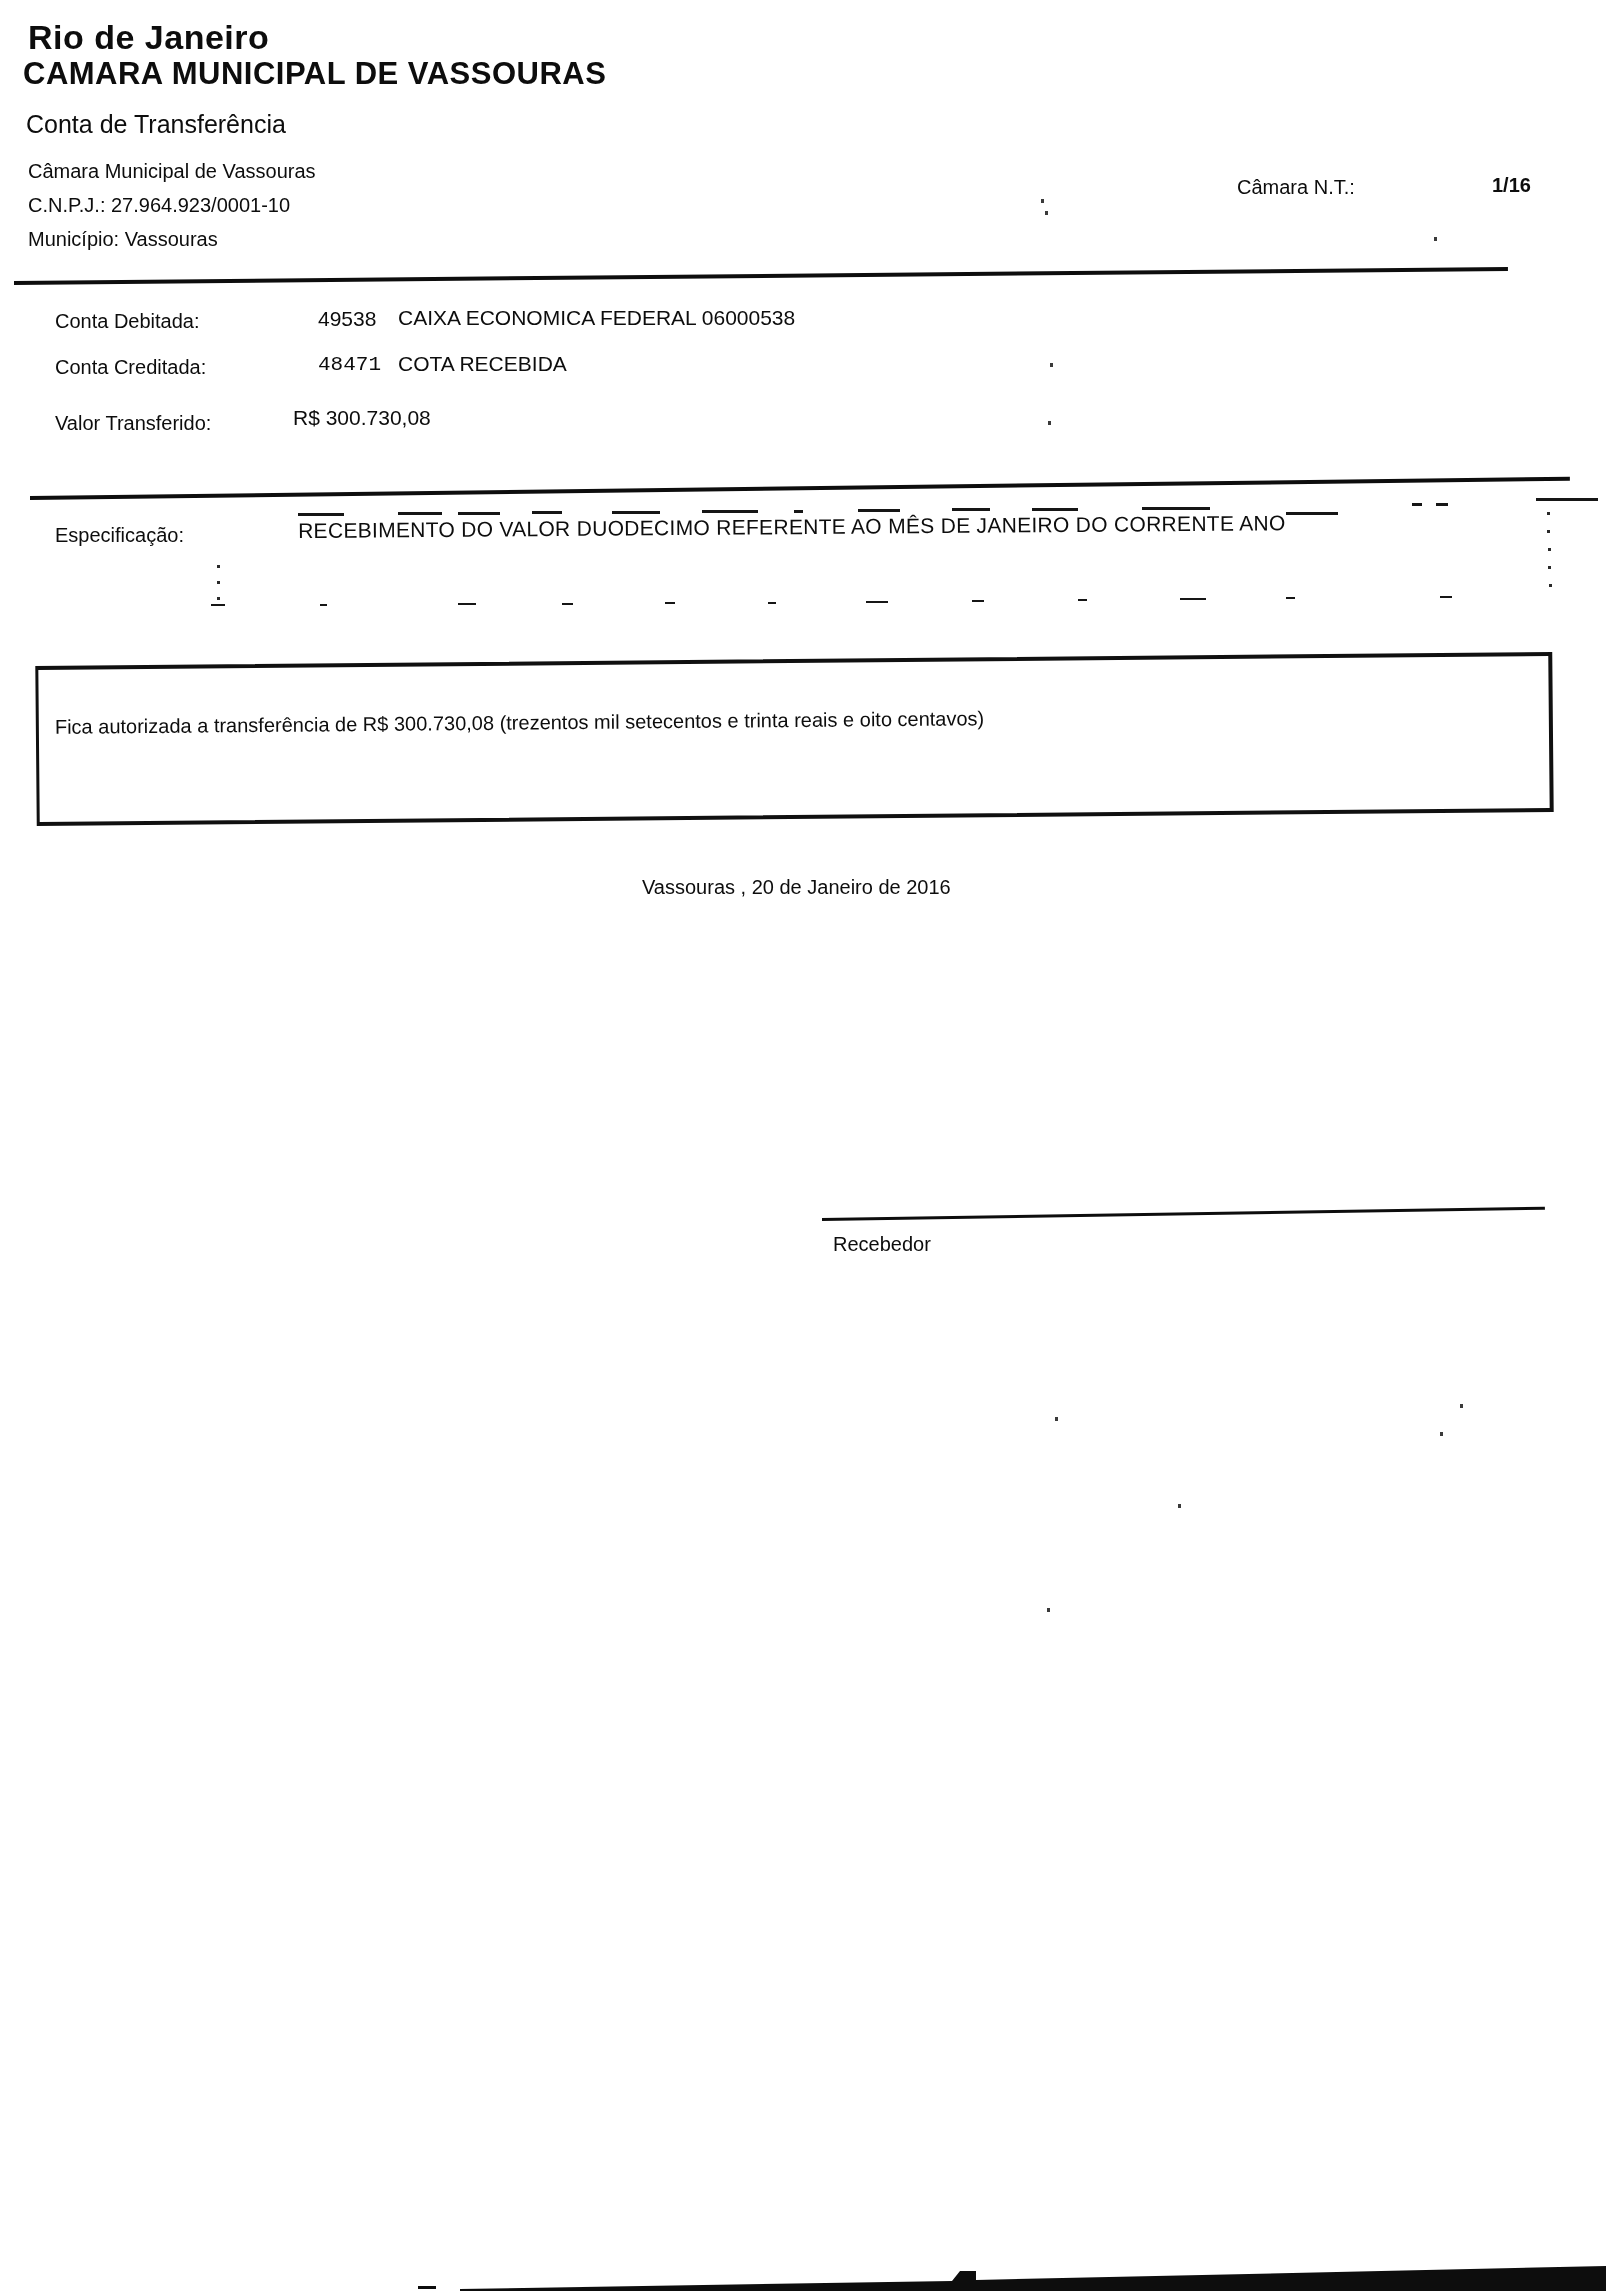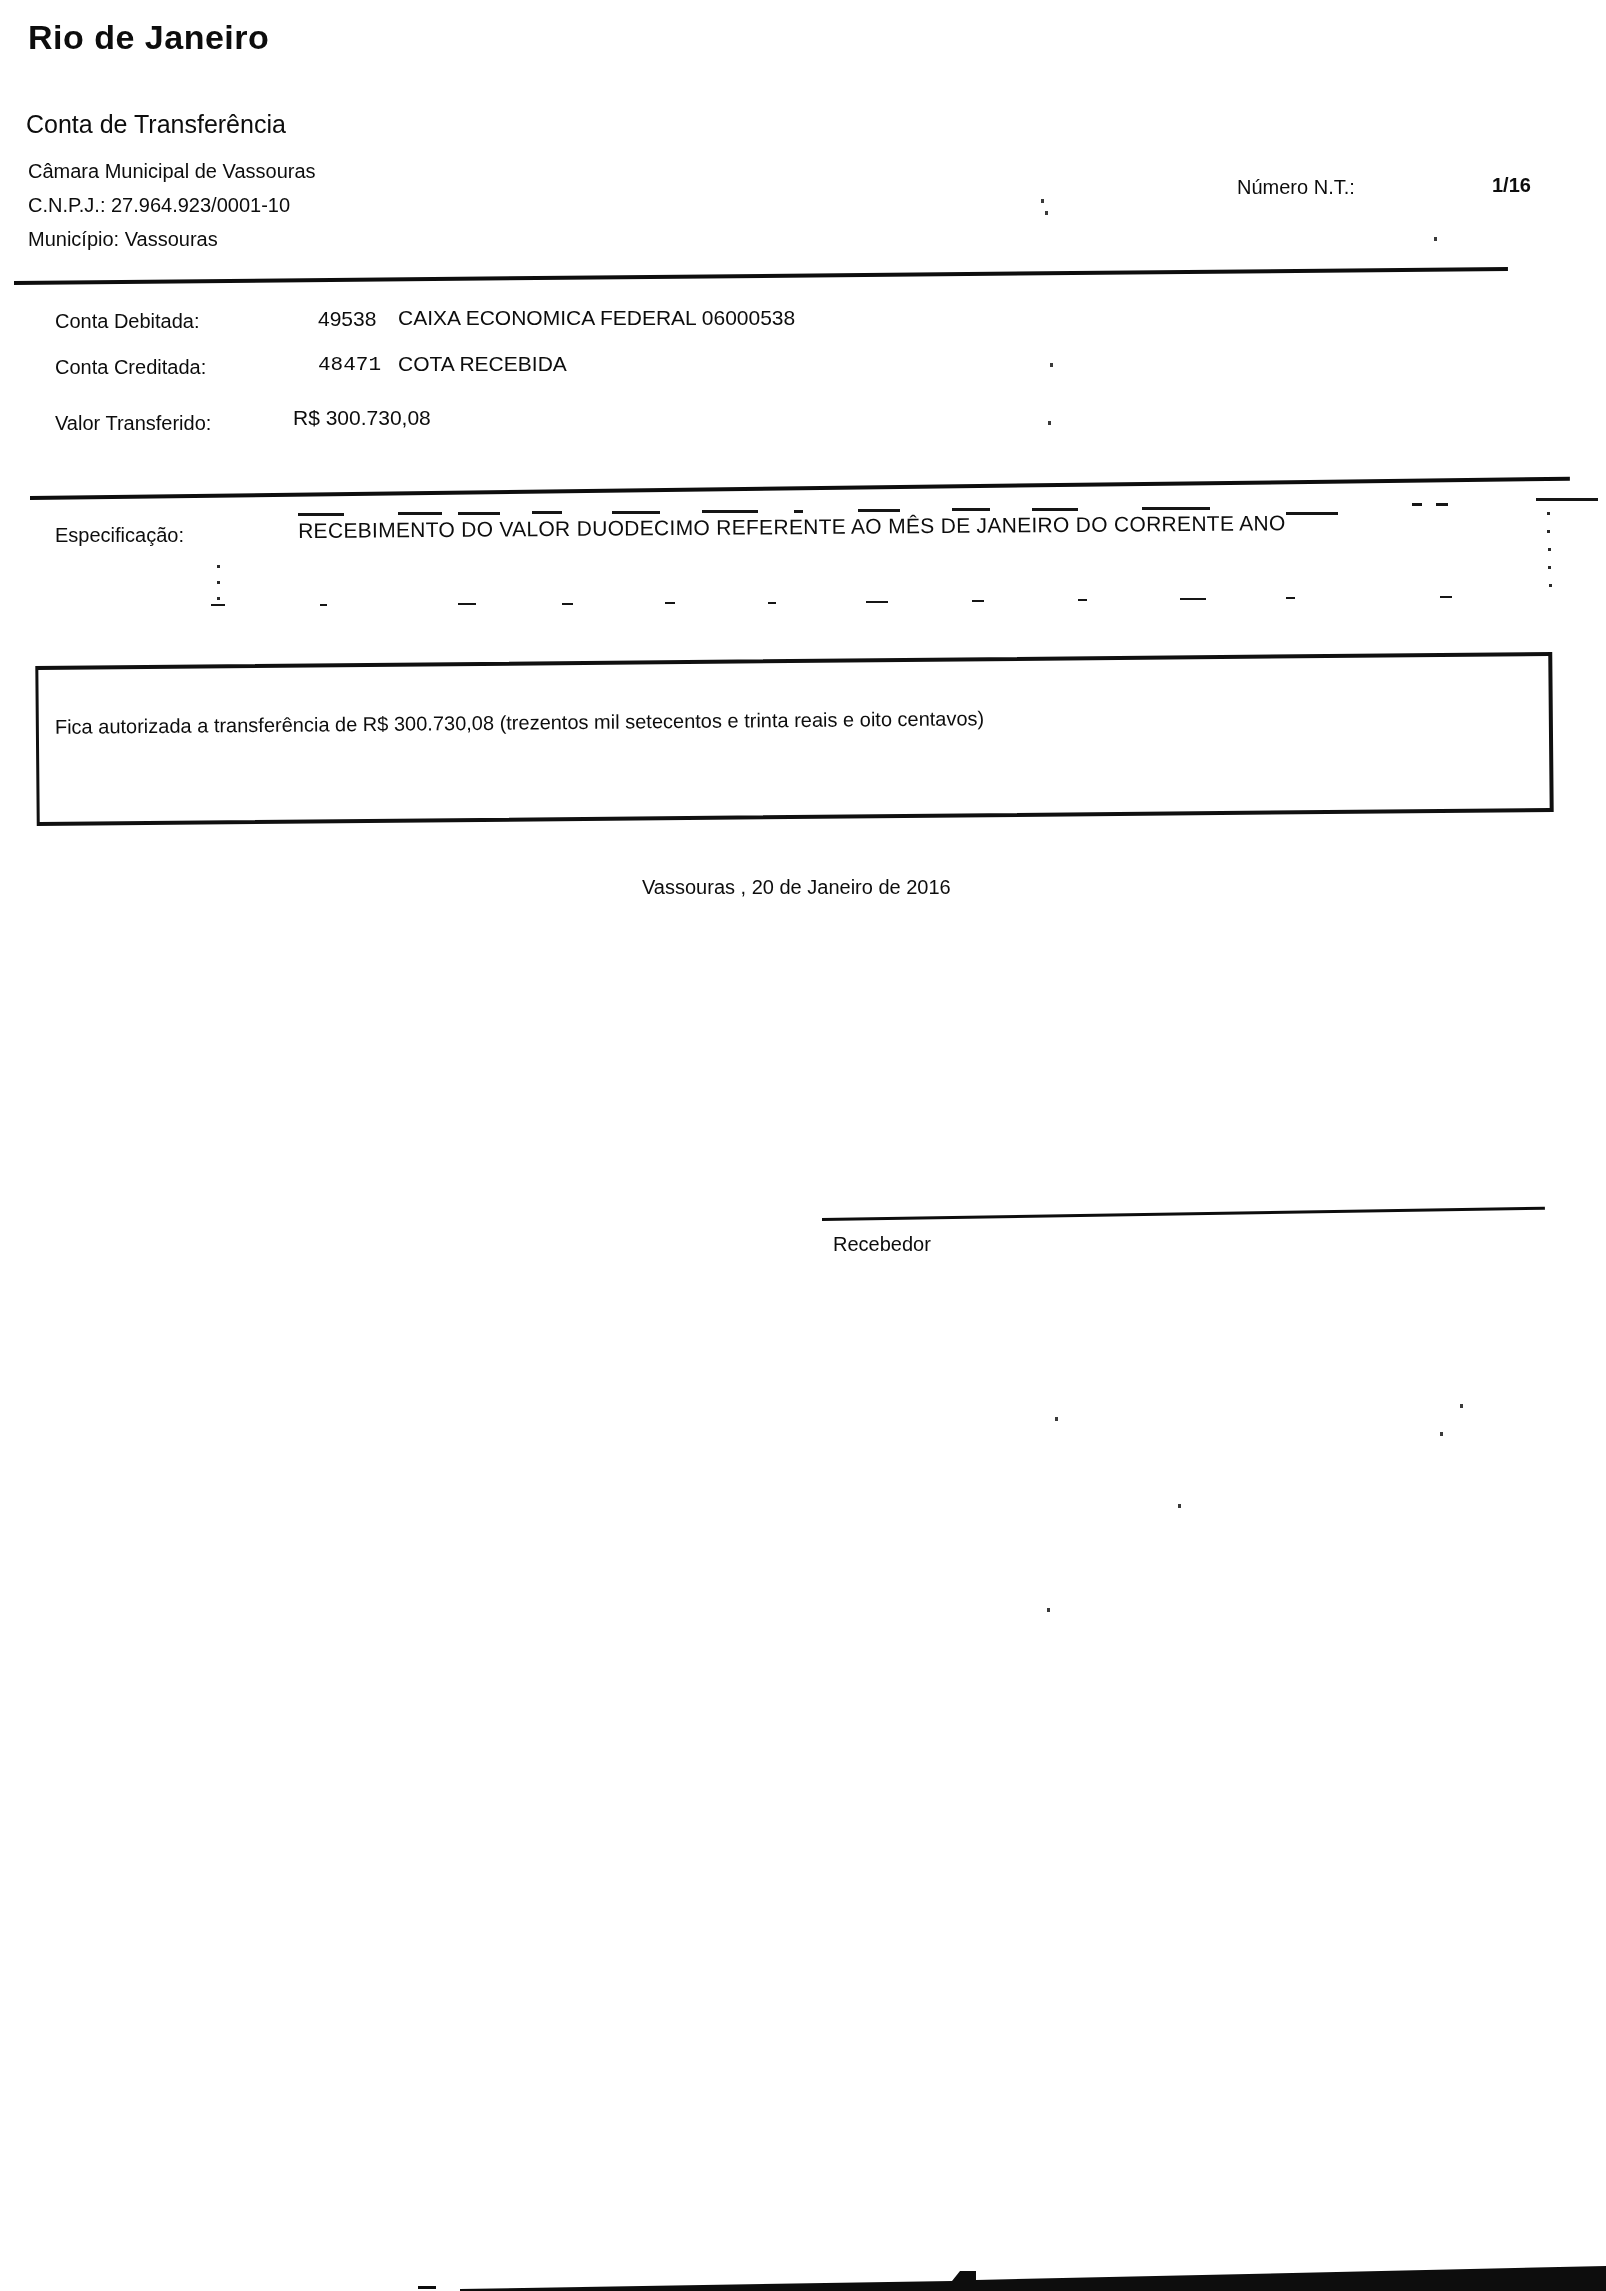--- a/index.html
+++ b/index.html
@@ -52,6 +52,7 @@
 <div class="page">
 
   <div class="abs b h-state">Rio de Janeiro</div>
+  <div class="abs b h-entity">CAMARA MUNICIPAL DE VASSOURAS</div>
   <div class="abs h-doctype">Conta de Transferência</div>
 
   <div class="abs h-org">Câmara Municipal de Vassouras</div>

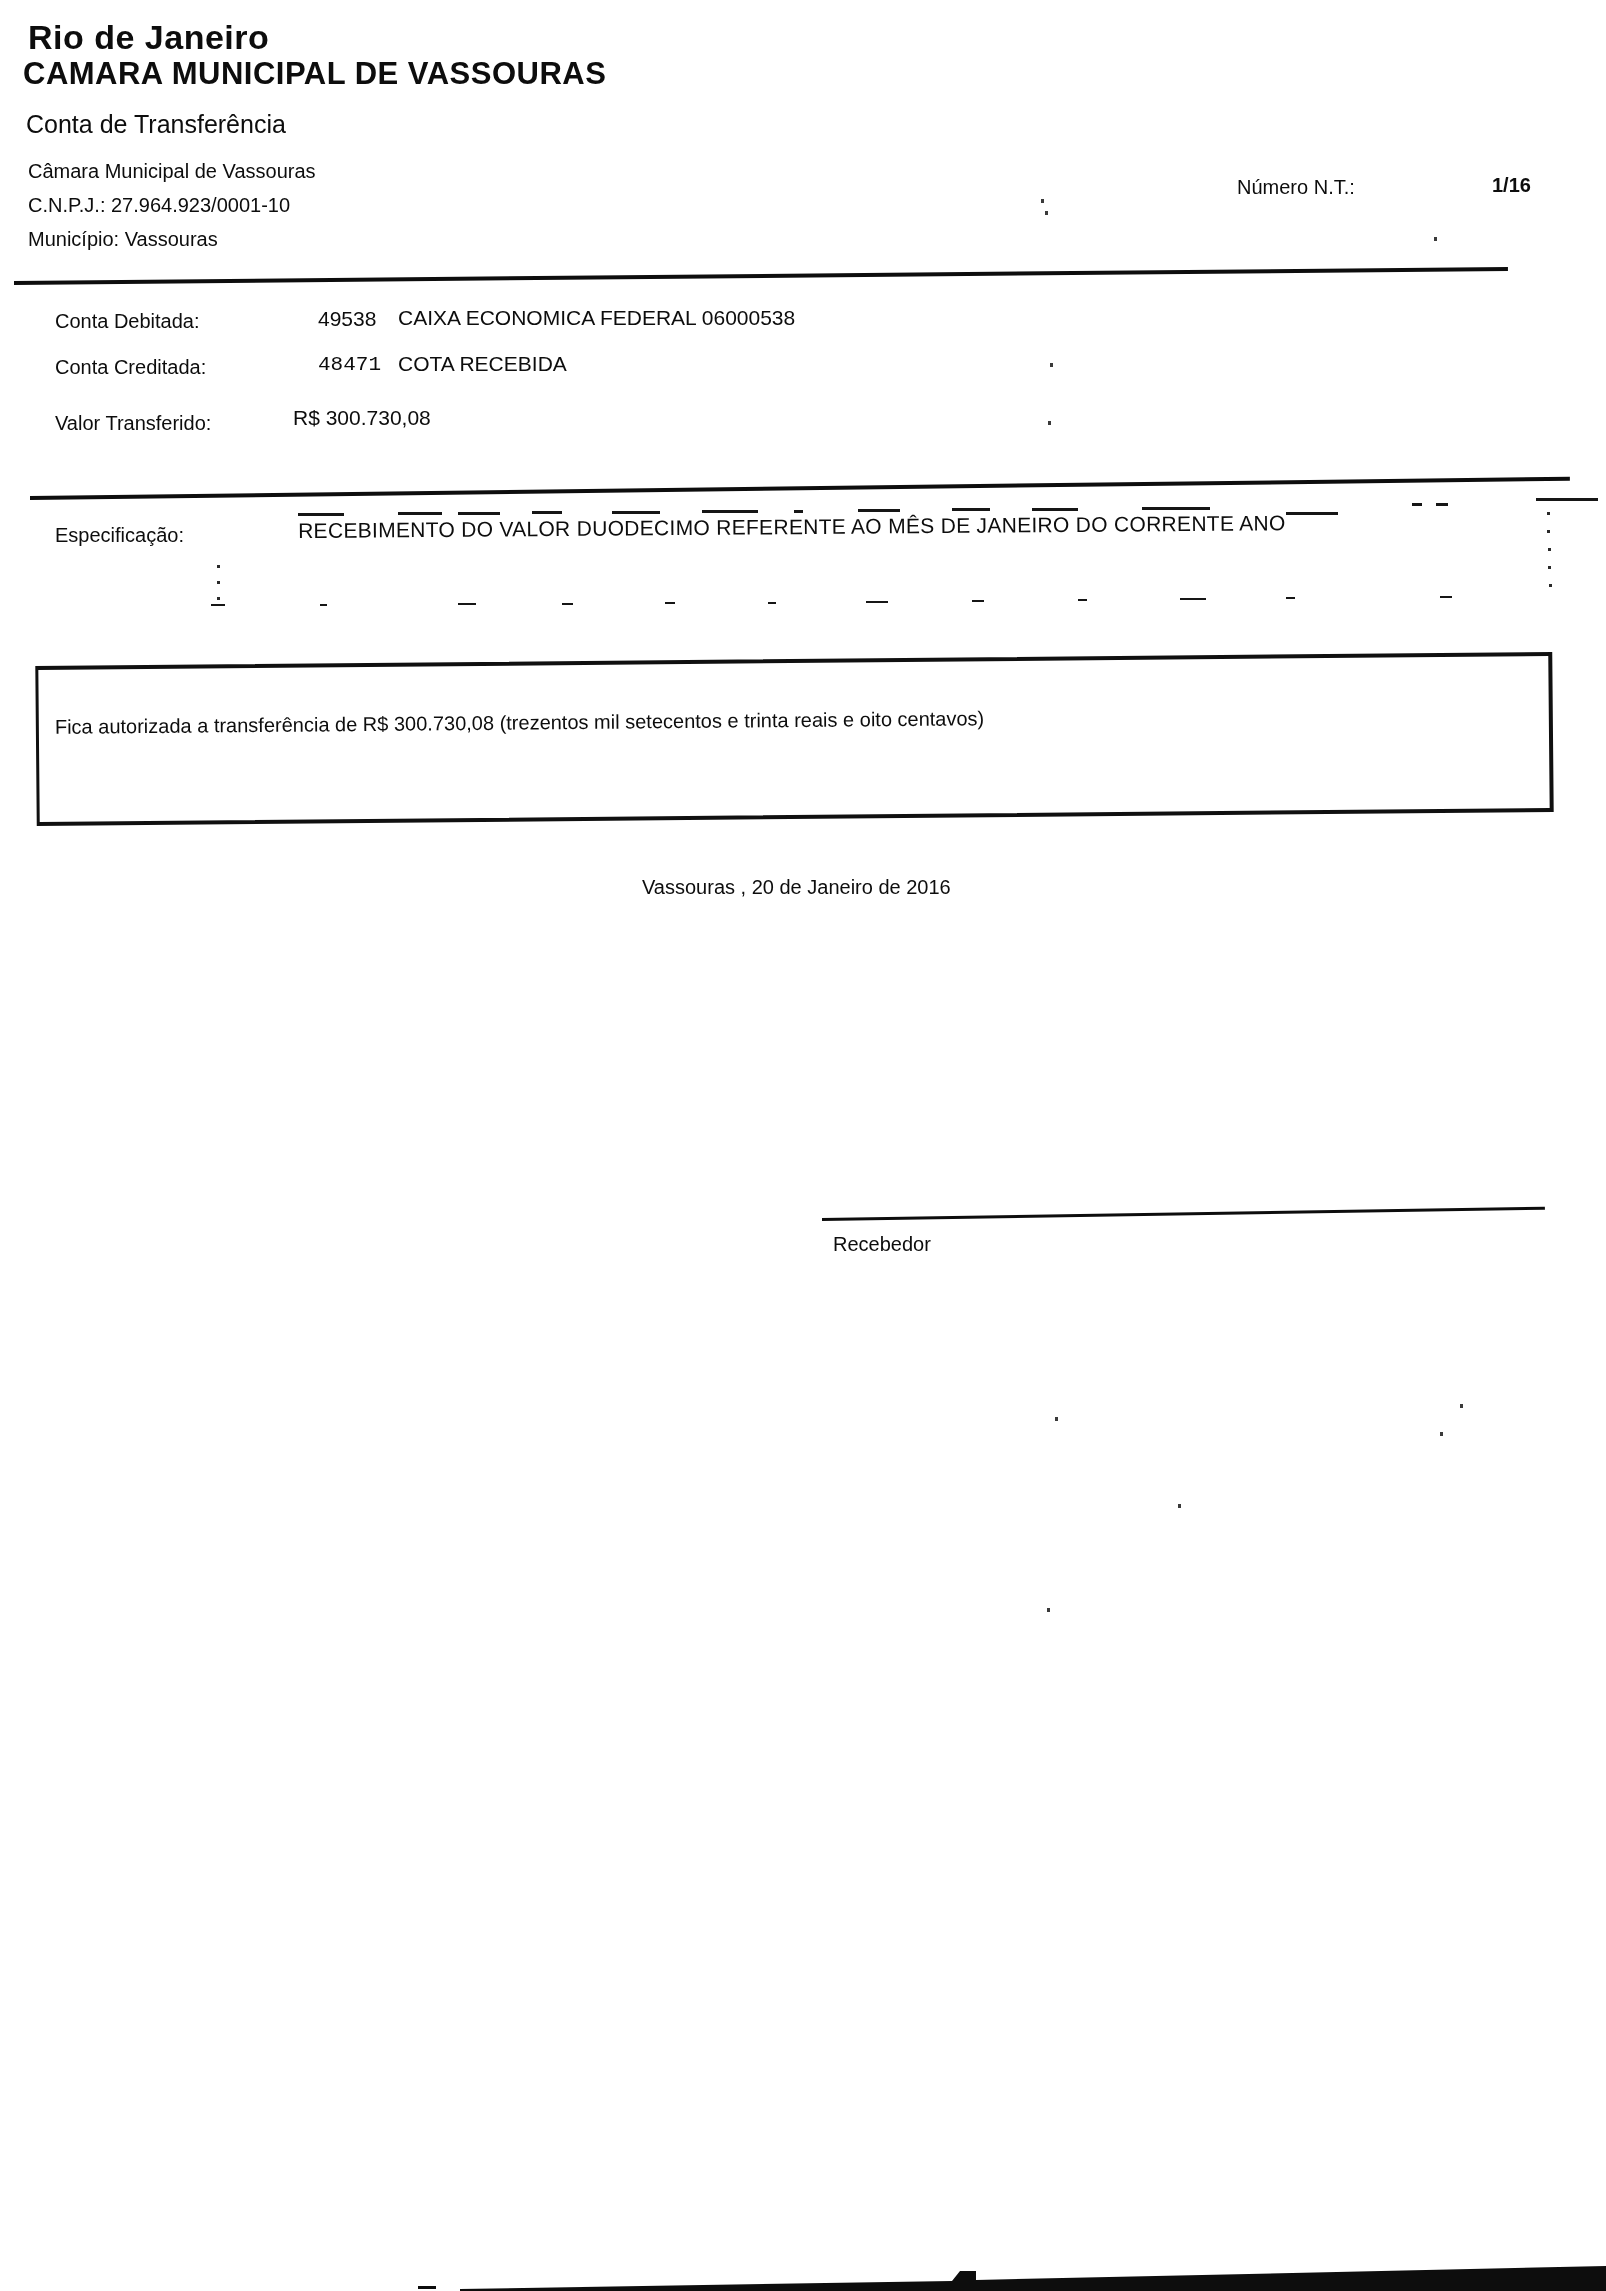--- a/index.html
+++ b/index.html
@@ -59,7 +59,7 @@
   <div class="abs h-cnpj">C.N.P.J.: 27.964.923/0001-10</div>
   <div class="abs h-mun">Município: Vassouras</div>
 
-  <div class="abs h-ntlabel">Número N.T.:</div>
+  <div class="abs h-ntlabel">Câmara N.T.:</div>
   <div class="abs b h-ntvalue">1/16</div>
 
   <div class="rule" style="left:14px;top:281px;width:1494px;height:4px;transform:rotate(-0.54deg);transform-origin:left center;"></div>

